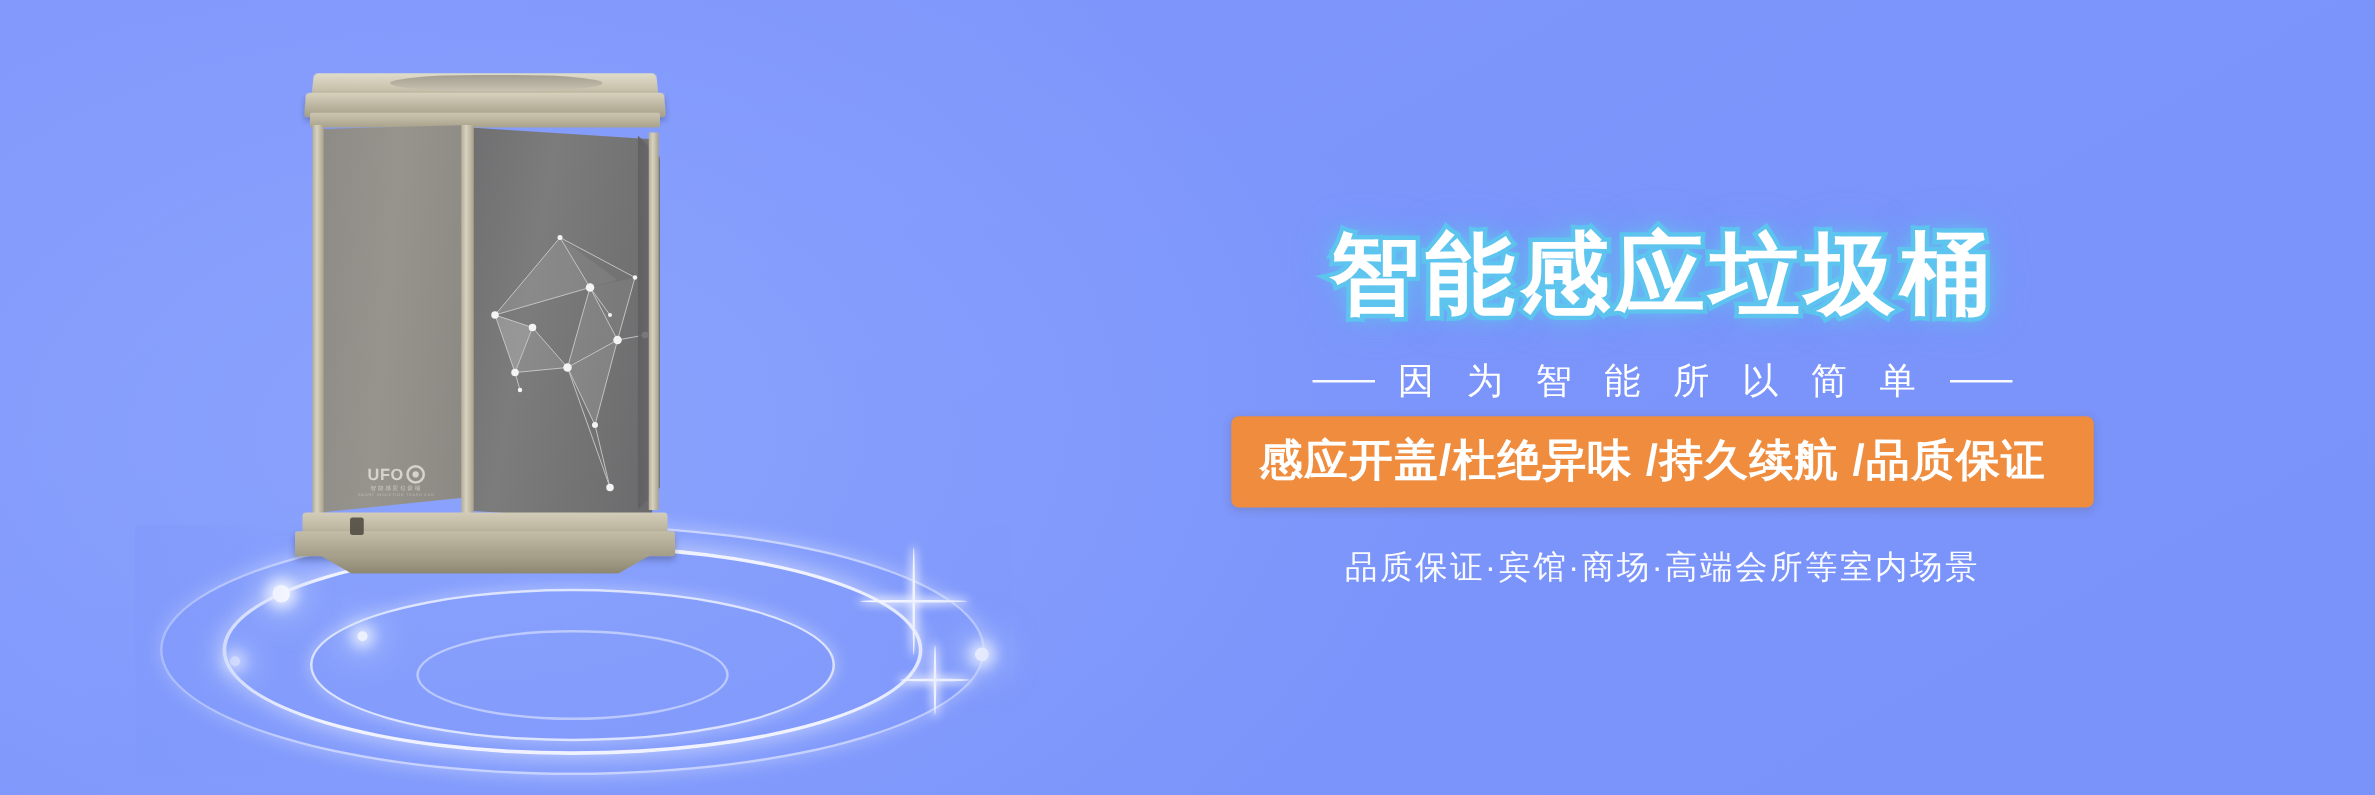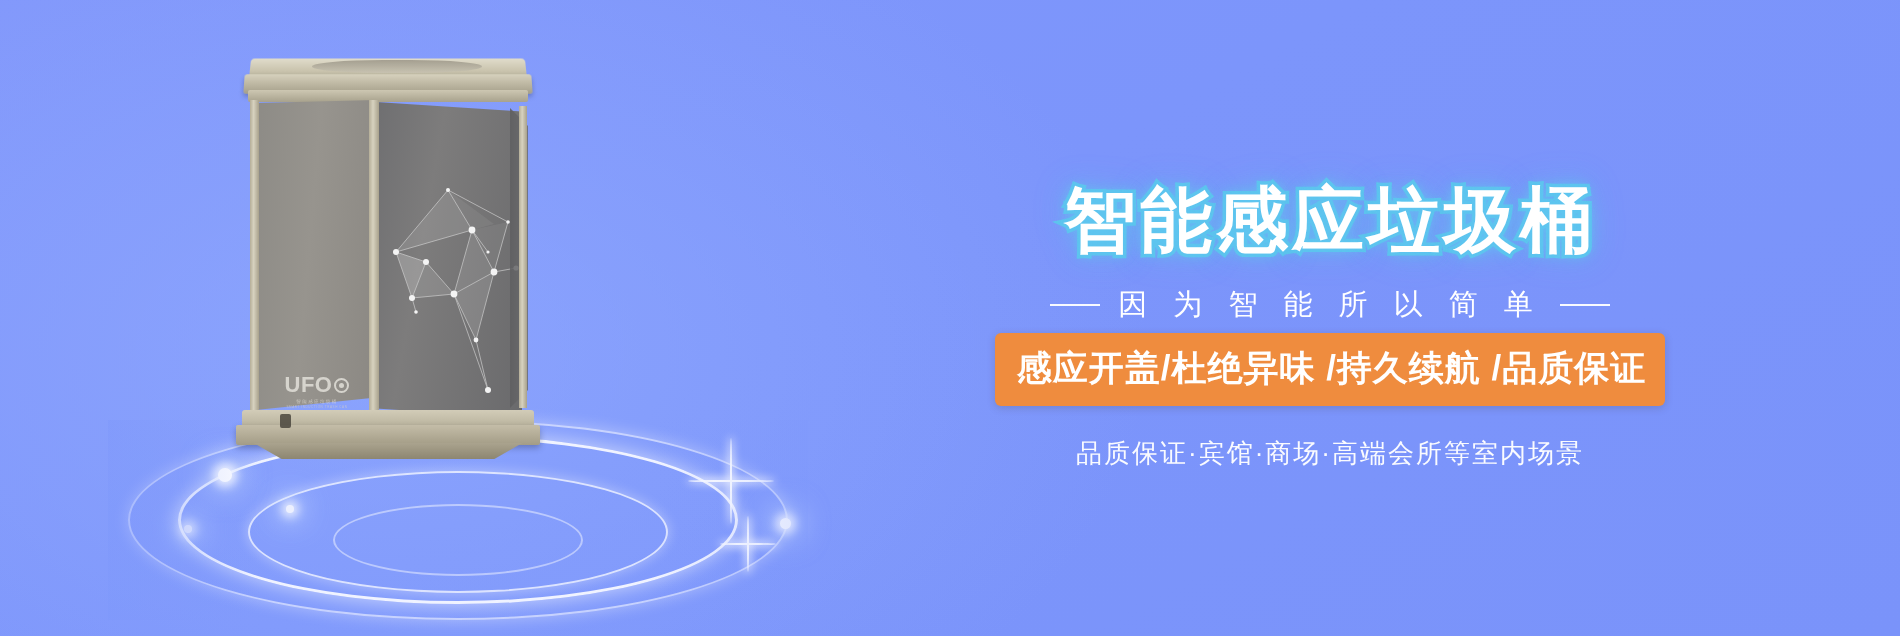--- a/index.html
+++ b/index.html
@@ -180,7 +180,7 @@
   }
   .logo-mark {
     display:flex; align-items:center; justify-content:center; gap:2px;
-    color:#e9e7e0; font-size:22px; font-weight:700; letter-spacing:.5px;
+    color:#e9e7e0; font-size:13px; font-weight:700; letter-spacing:.5px;
     font-family:"Liberation Sans",sans-serif;
   }
   .logo-ring {

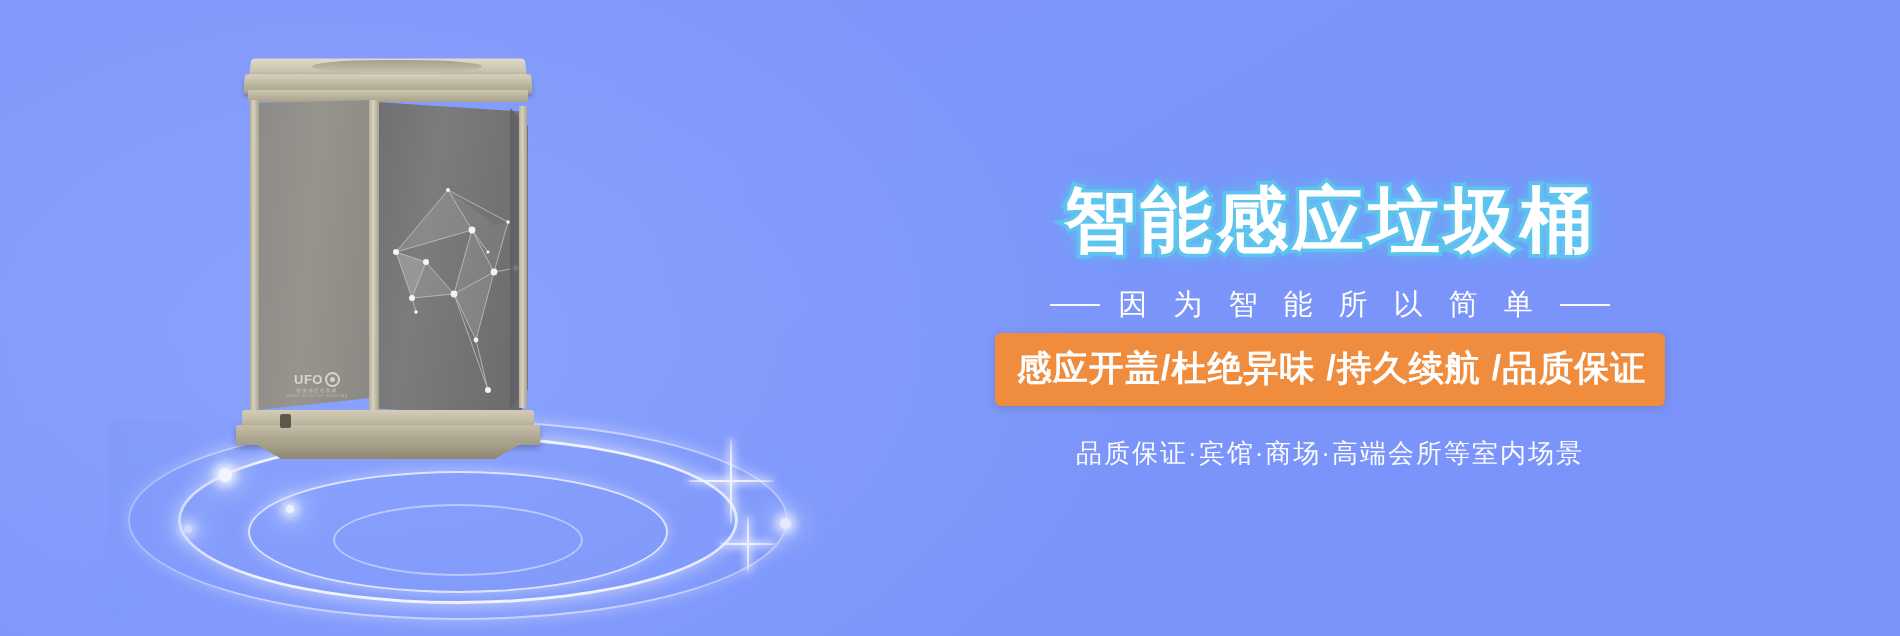--- a/index.html
+++ b/index.html
@@ -242,7 +242,7 @@
     font-size:35px;
     font-weight:700;
     letter-spacing:1px;
-    padding:12px 19px 14px 22px;
+    padding:12px 38px 14px 22px;
     border-radius:6px;
     white-space:nowrap;
     box-shadow:0 2px 8px rgba(60,50,20,.18);

